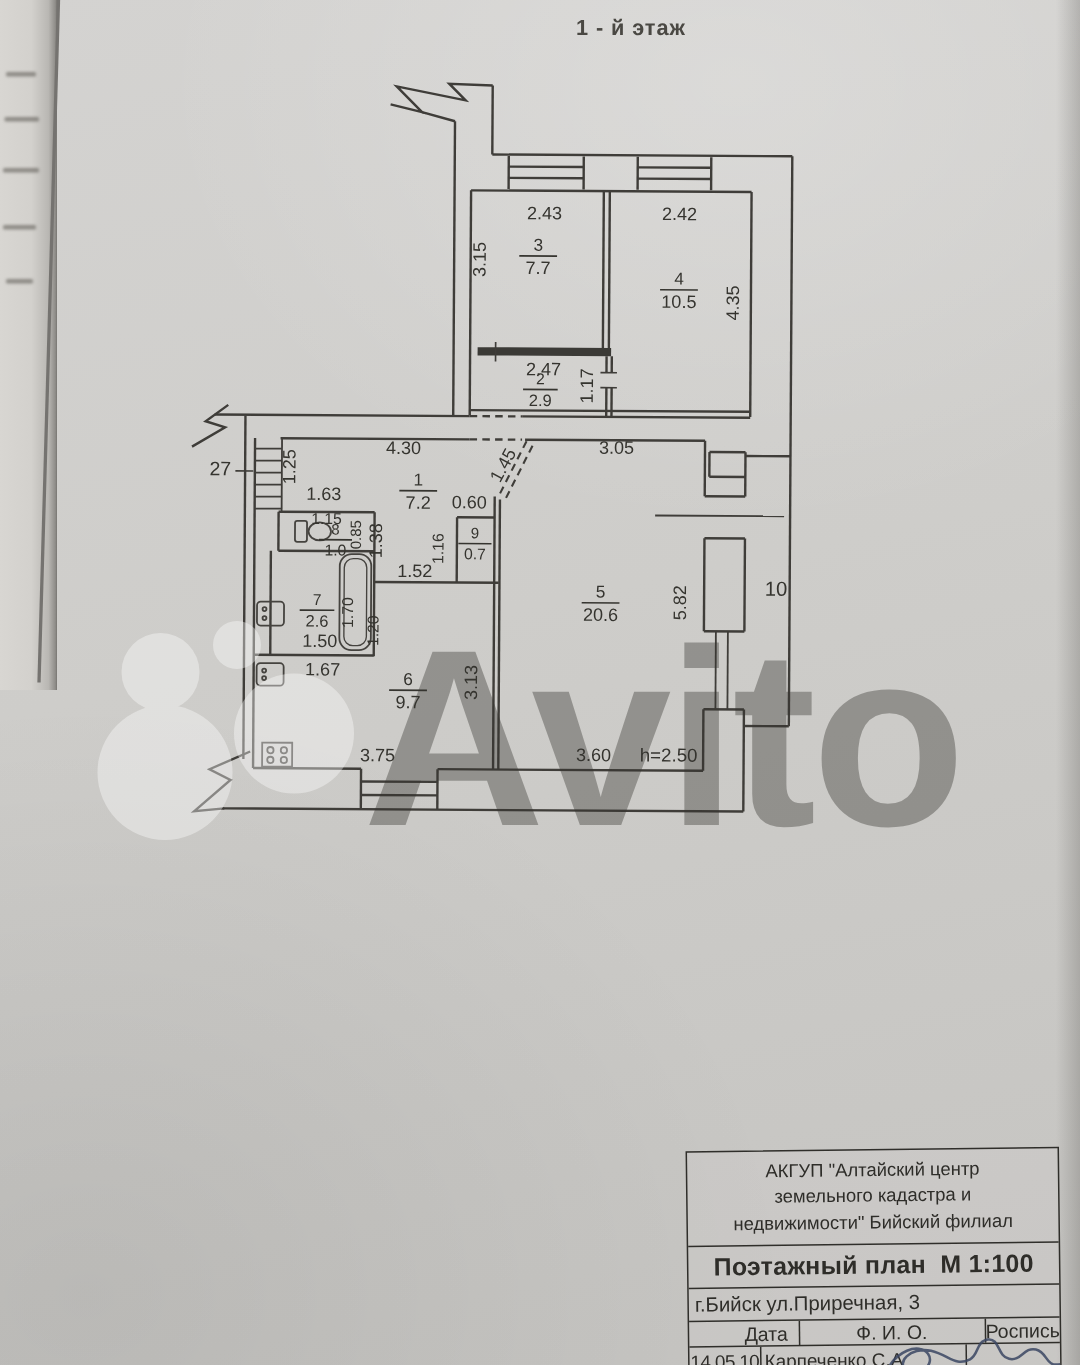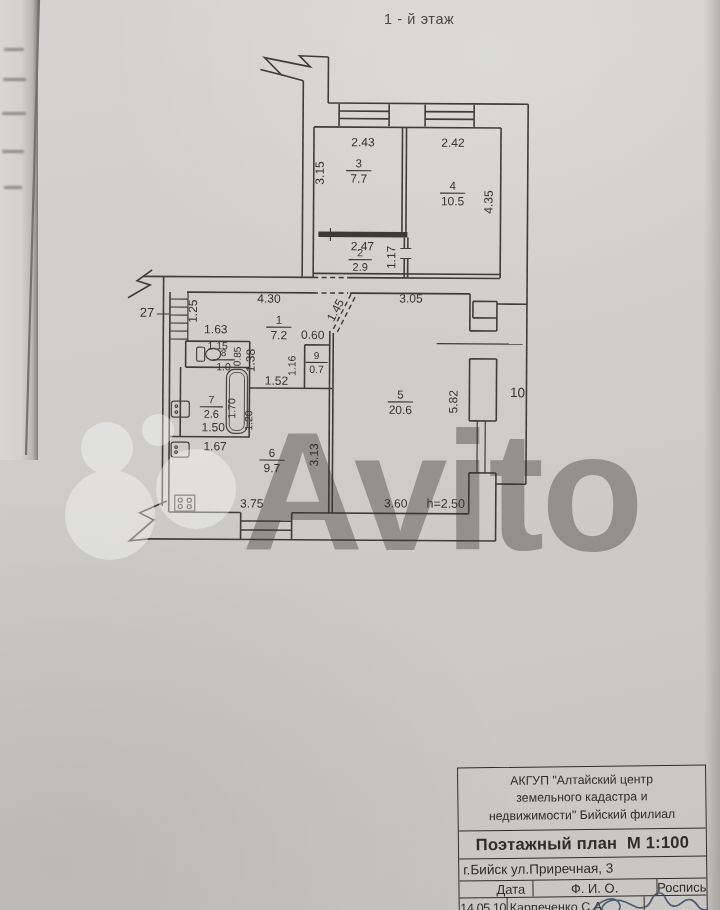--- a/index.html
+++ b/index.html
@@ -23,6 +23,7 @@
   .title{
     position:absolute;left:384px;top:11px;font-size:14.5px;color:#4a4843;
     letter-spacing:.6px;
+    font-weight:bold;
   }
   svg.plan{position:absolute;left:0;top:0;transform:rotate(.35deg);transform-origin:330px 300px;}
   svg.plan line,svg.plan path,svg.plan rect,svg.plan ellipse,svg.plan circle{vector-effect:non-scaling-stroke;}

